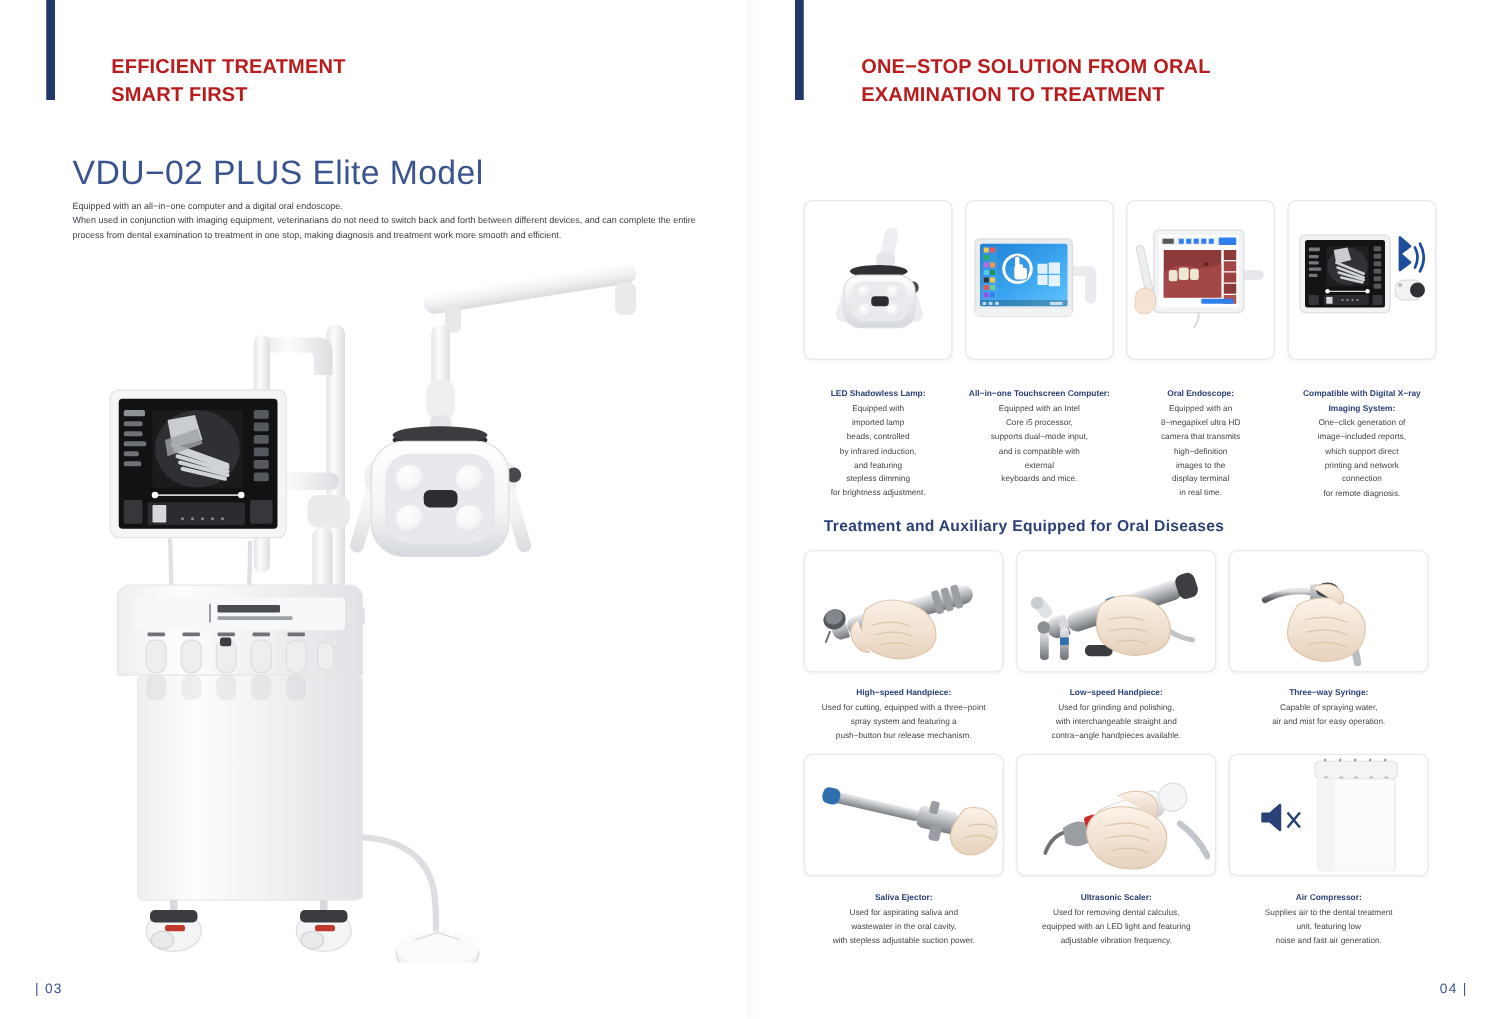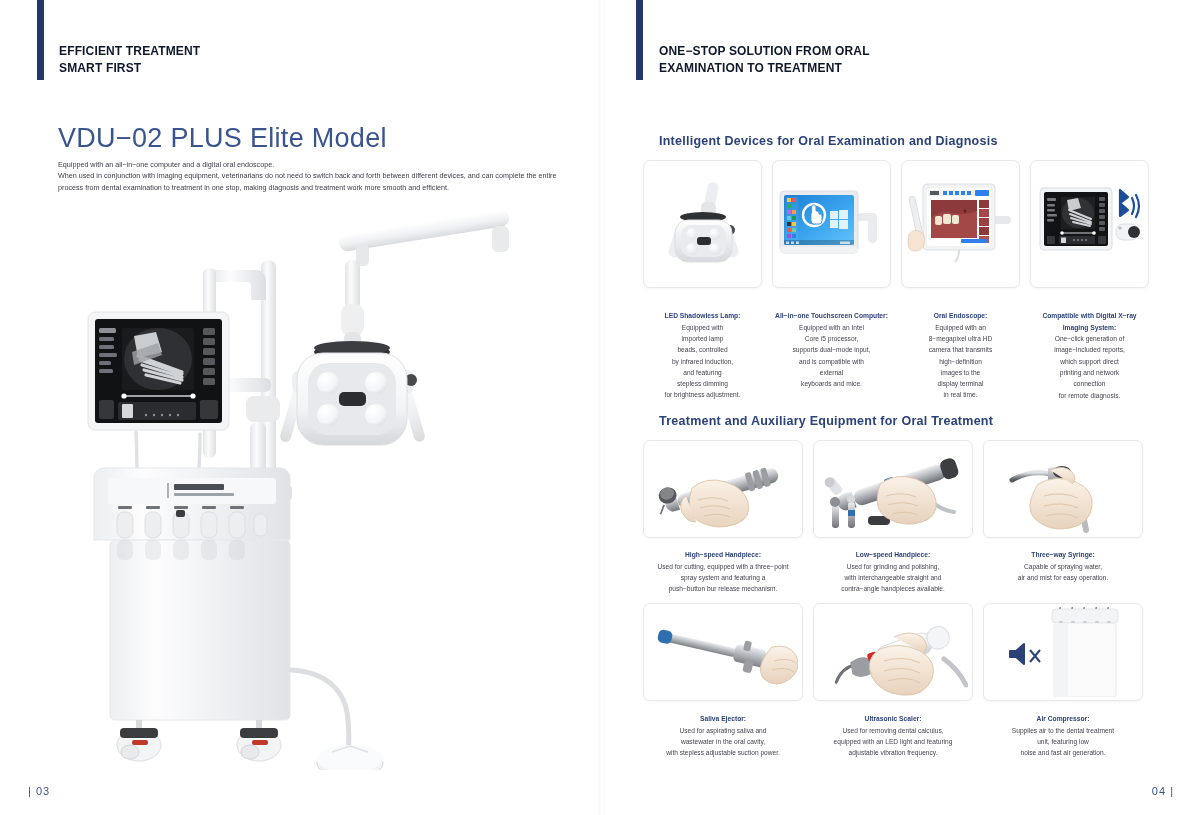--- a/index.html
+++ b/index.html
@@ -40,12 +40,13 @@
 
   .kicker {
     position: absolute;
-    color: #0f172a;
-    font-size: 12px;
+    color: #b91c1c;
+    font-size: 16px;
     font-weight: bold;
     letter-spacing: 0.15px;
     line-height: 1.42;
     white-space: pre-line;
+    margin-left: 30px;
   }
   .page-left .kicker { left: 59px; top: 43px; }
   .page-right .kicker { left: 58px; top: 43px; }

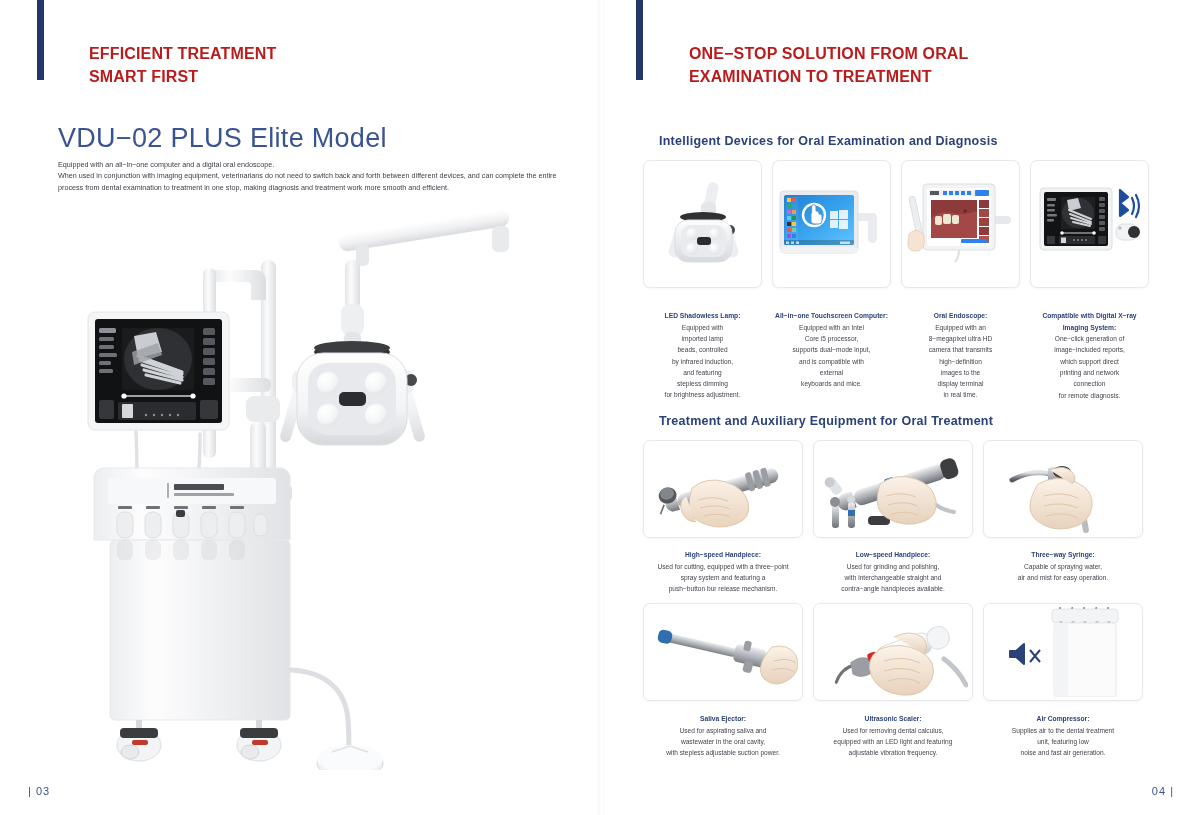--- a/index.html
+++ b/index.html
@@ -399,7 +399,6 @@
     <div class="kicker">ONE−STOP SOLUTION FROM ORAL
 EXAMINATION TO TREATMENT</div>
 
-    <h2 class="section-title s1">Intelligent Devices for Oral Examination and Diagnosis</h2>
 
     <div class="grid grid-diag">
 

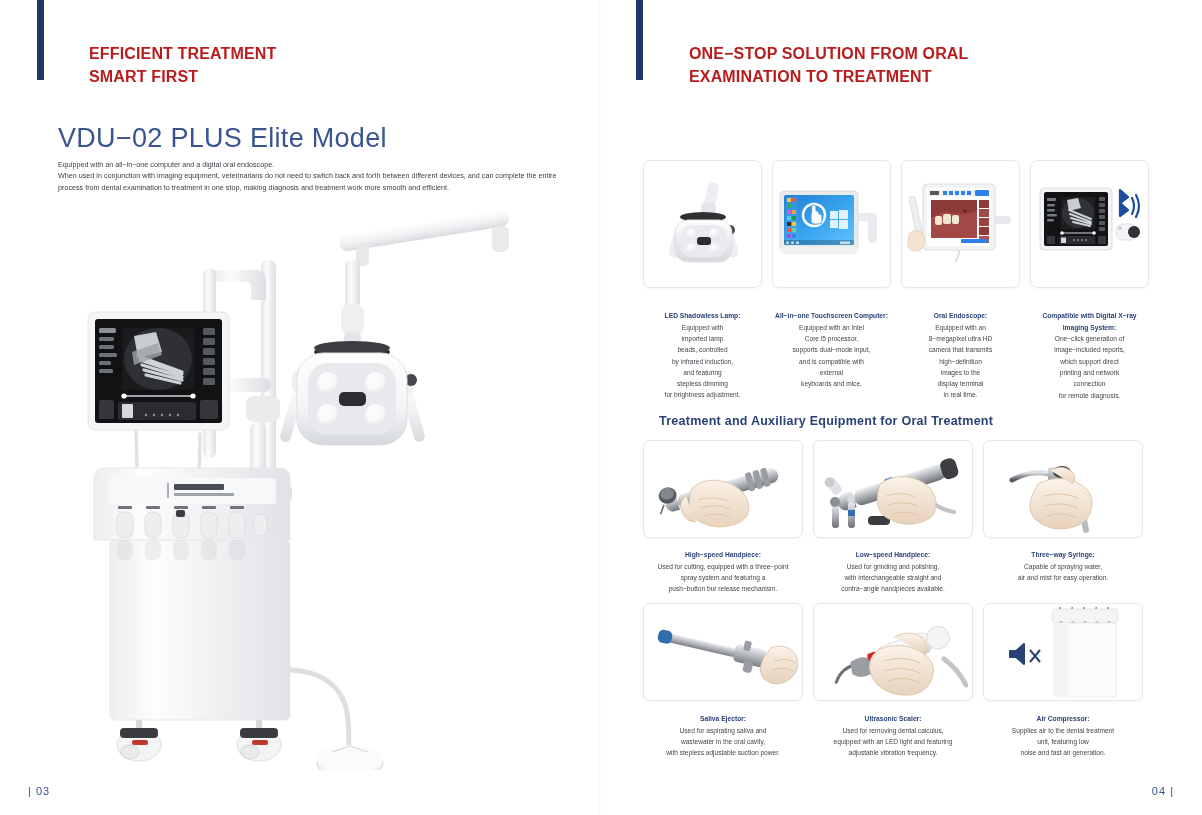--- a/index.html
+++ b/index.html
@@ -621,7 +621,7 @@
       </div>
     </div>
 
-    <h2 class="section-title s2">Treatment and Auxiliary Equipment for Oral Treatment</h2>
+    <h2 class="section-title s2">Treatment and Auxiliary Equipped for Oral Diseases</h2>
 
     <div class="grid grid-treat-r1">
 

